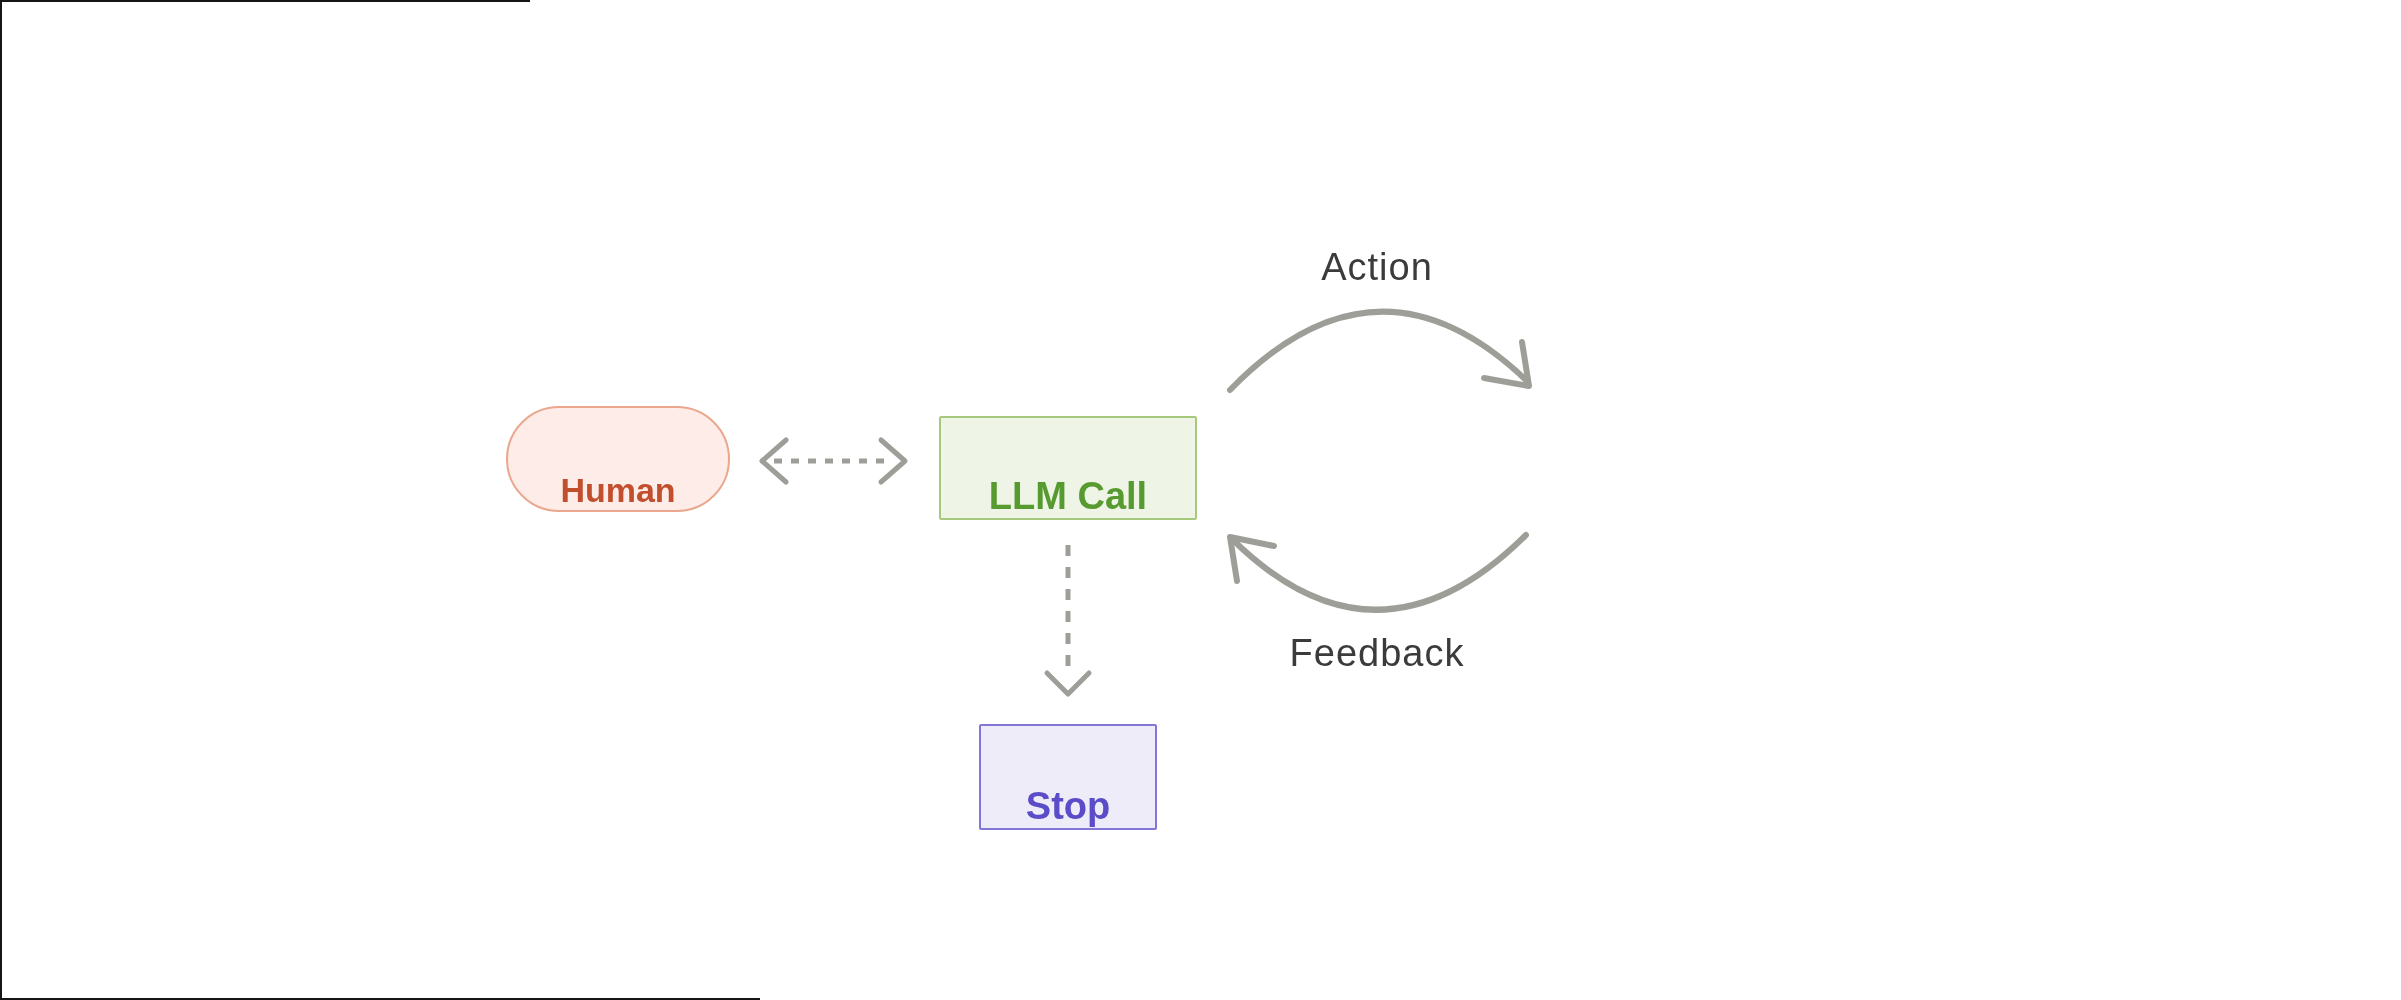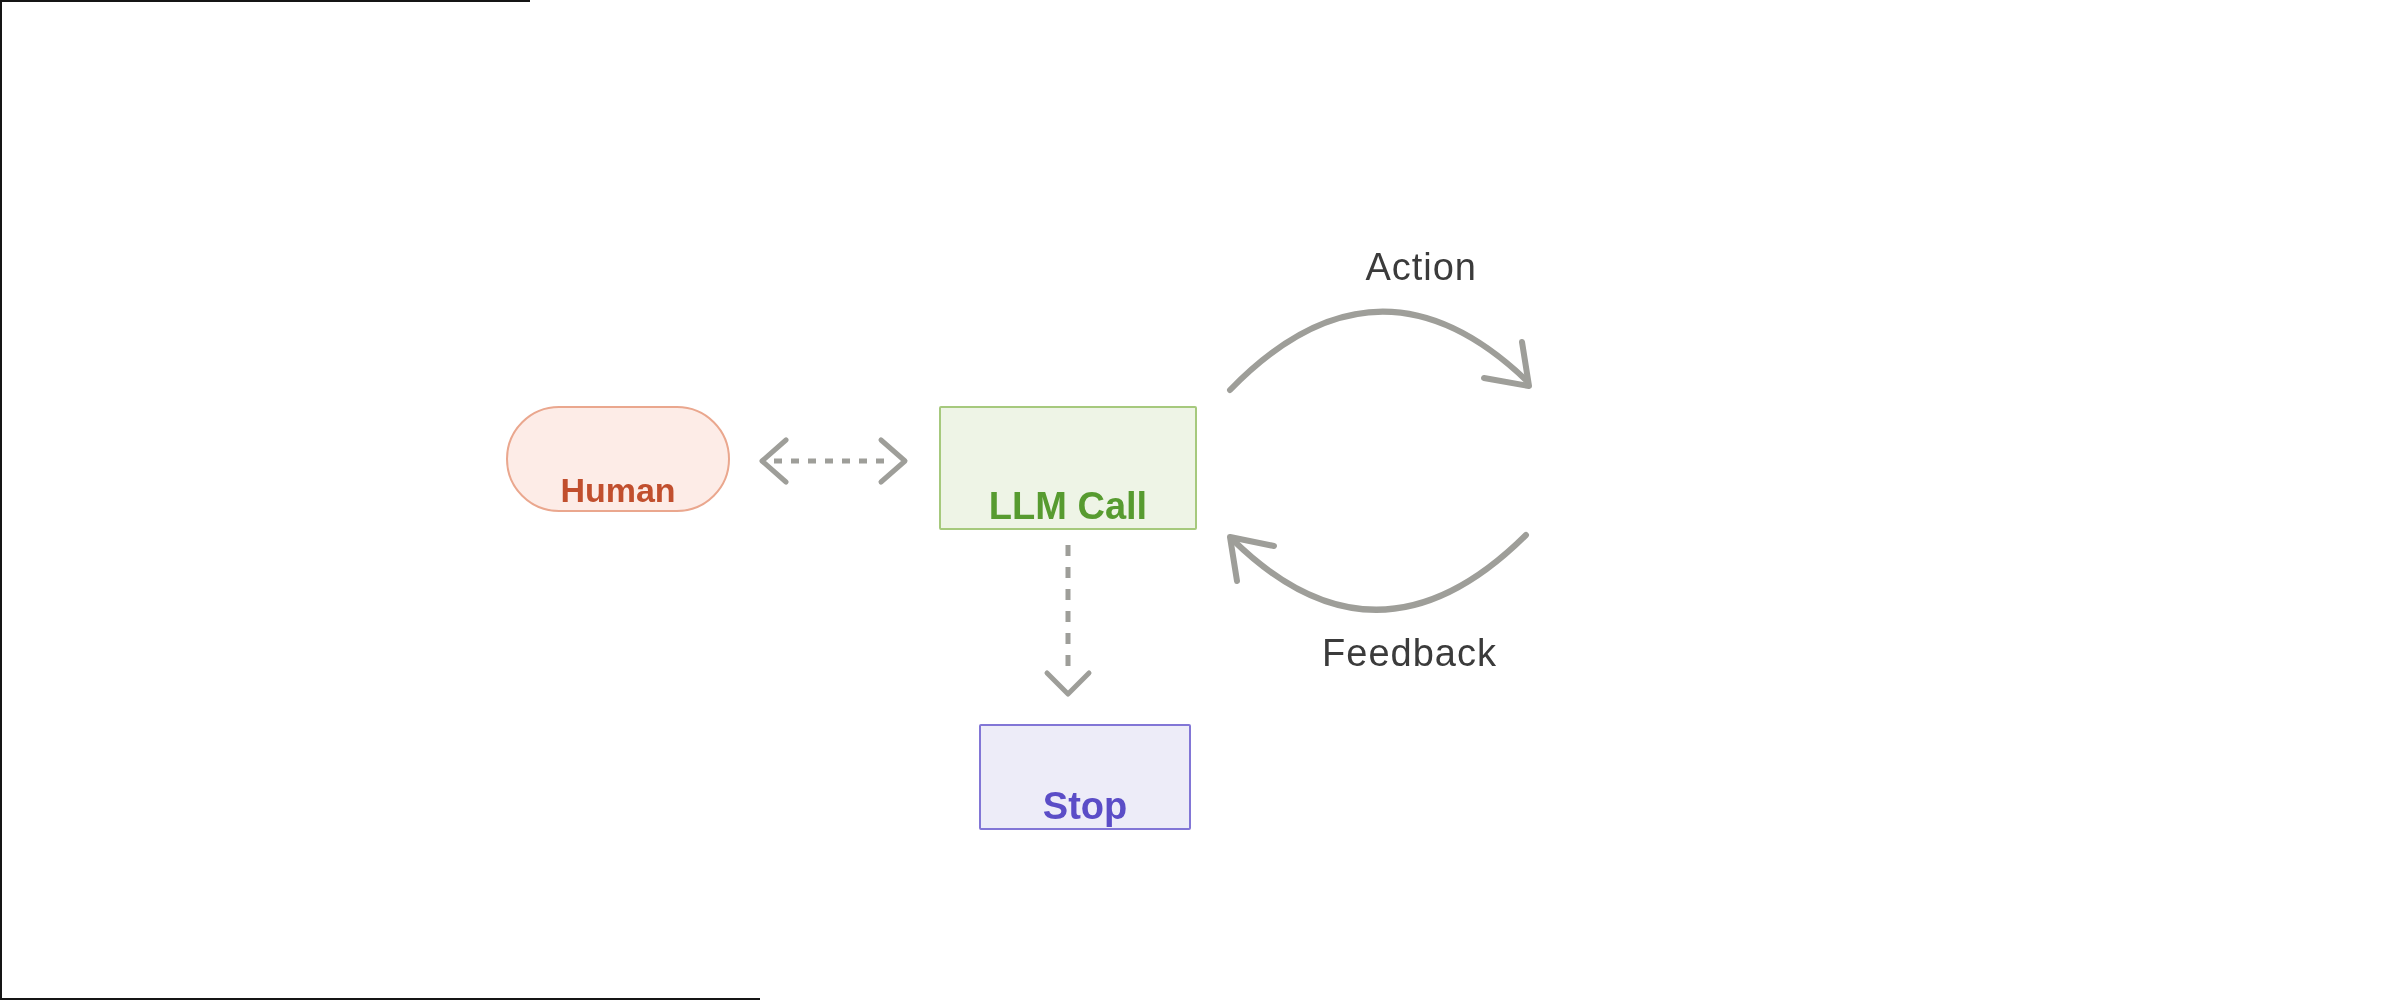--- a/index.html
+++ b/index.html
@@ -76,7 +76,7 @@
     font-size:38px;
     font-weight:400;
     letter-spacing:1px;
-    text-align:right;
+    text-align:center;
   }
   .label-action{left:1277px;top:246px;width:200px;}
   .label-feedback{left:1257px;top:632px;width:240px;}

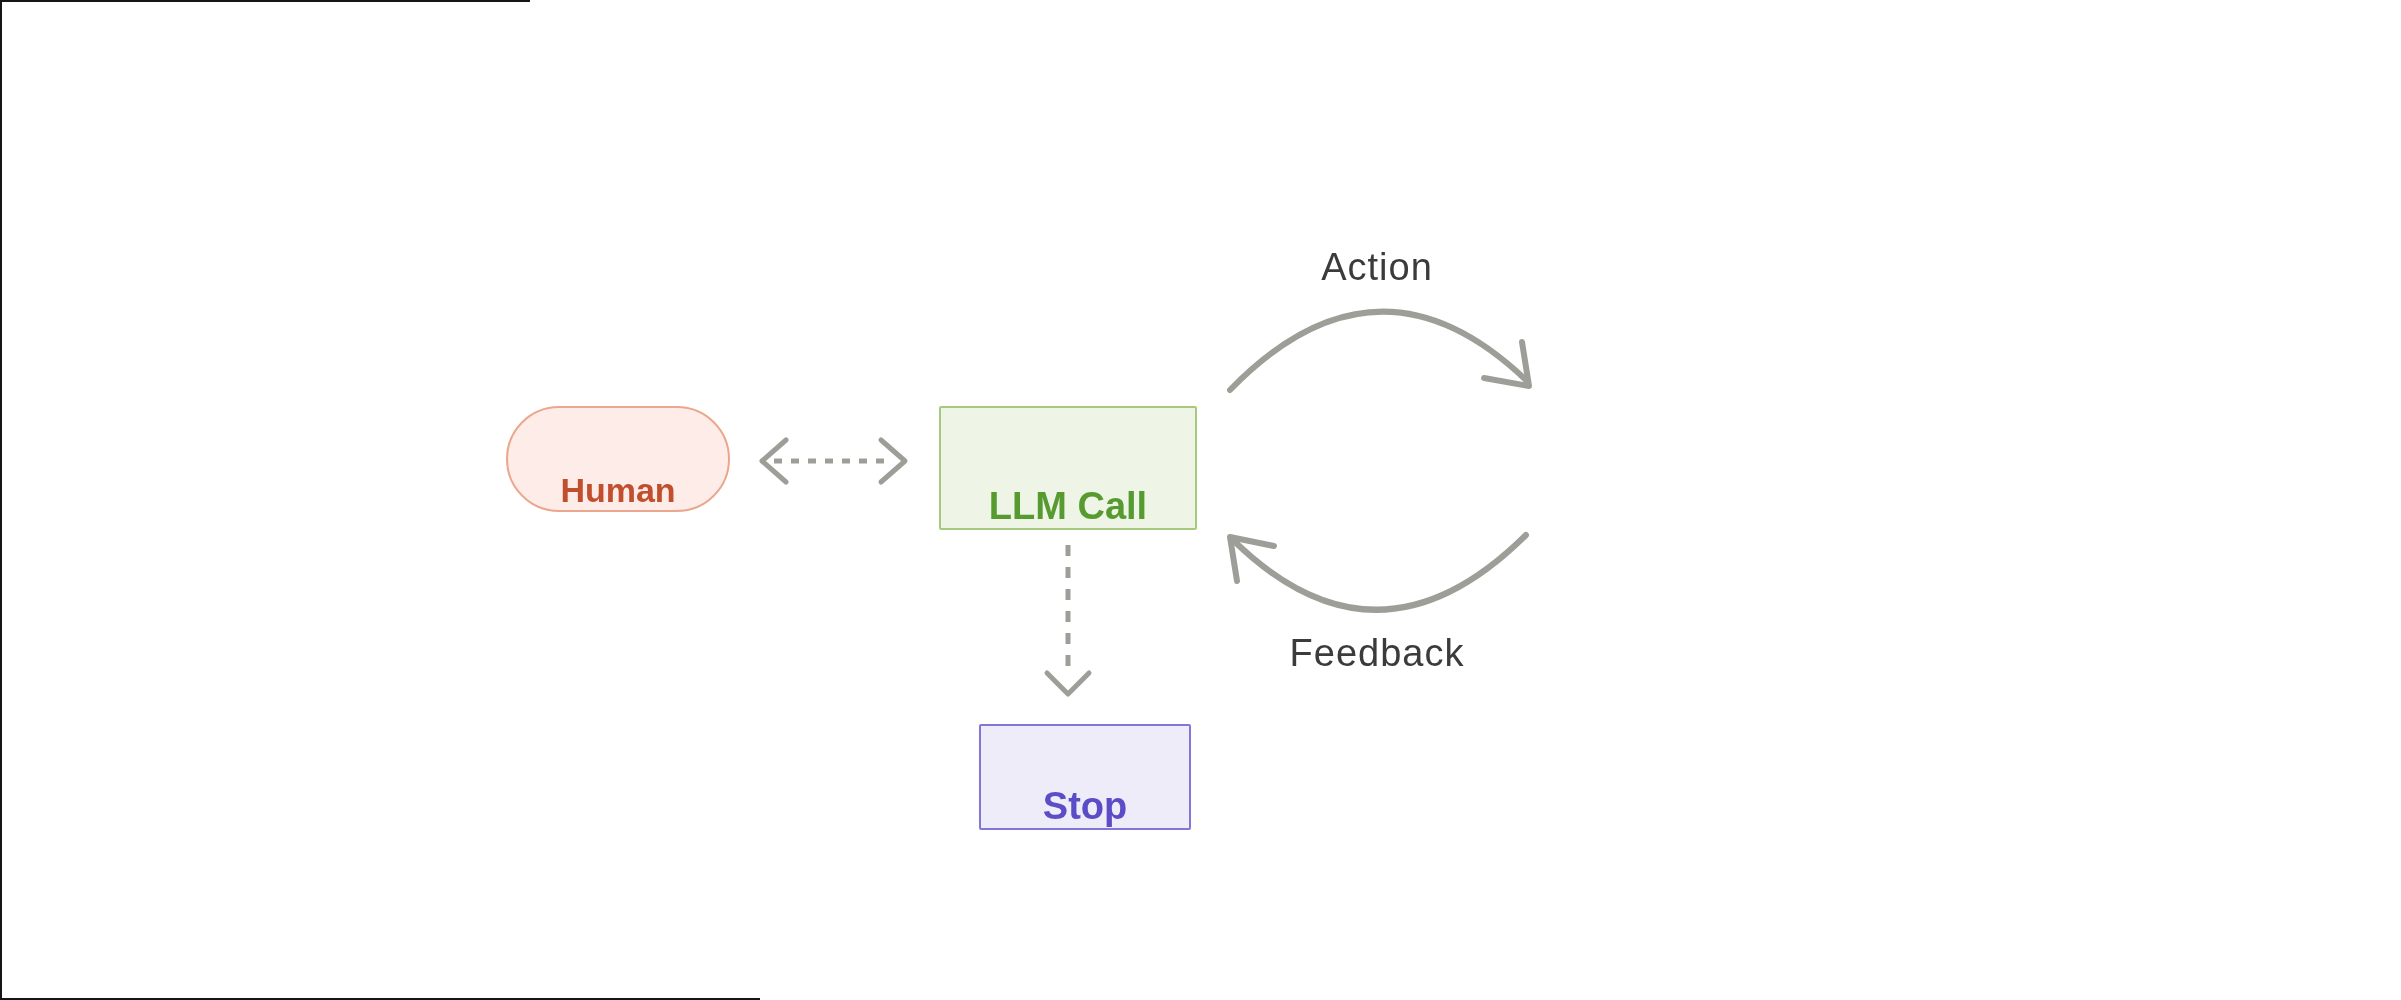--- a/index.html
+++ b/index.html
@@ -47,7 +47,7 @@
     font-size:34px;
   }
   .node-llm{
-    left:939px;top:406px;width:258px;height:124px;
+    left:939px;top:416px;width:258px;height:104px;
     background:var(--green-fill);
     border:2px solid var(--green-border);
     border-radius:2px;

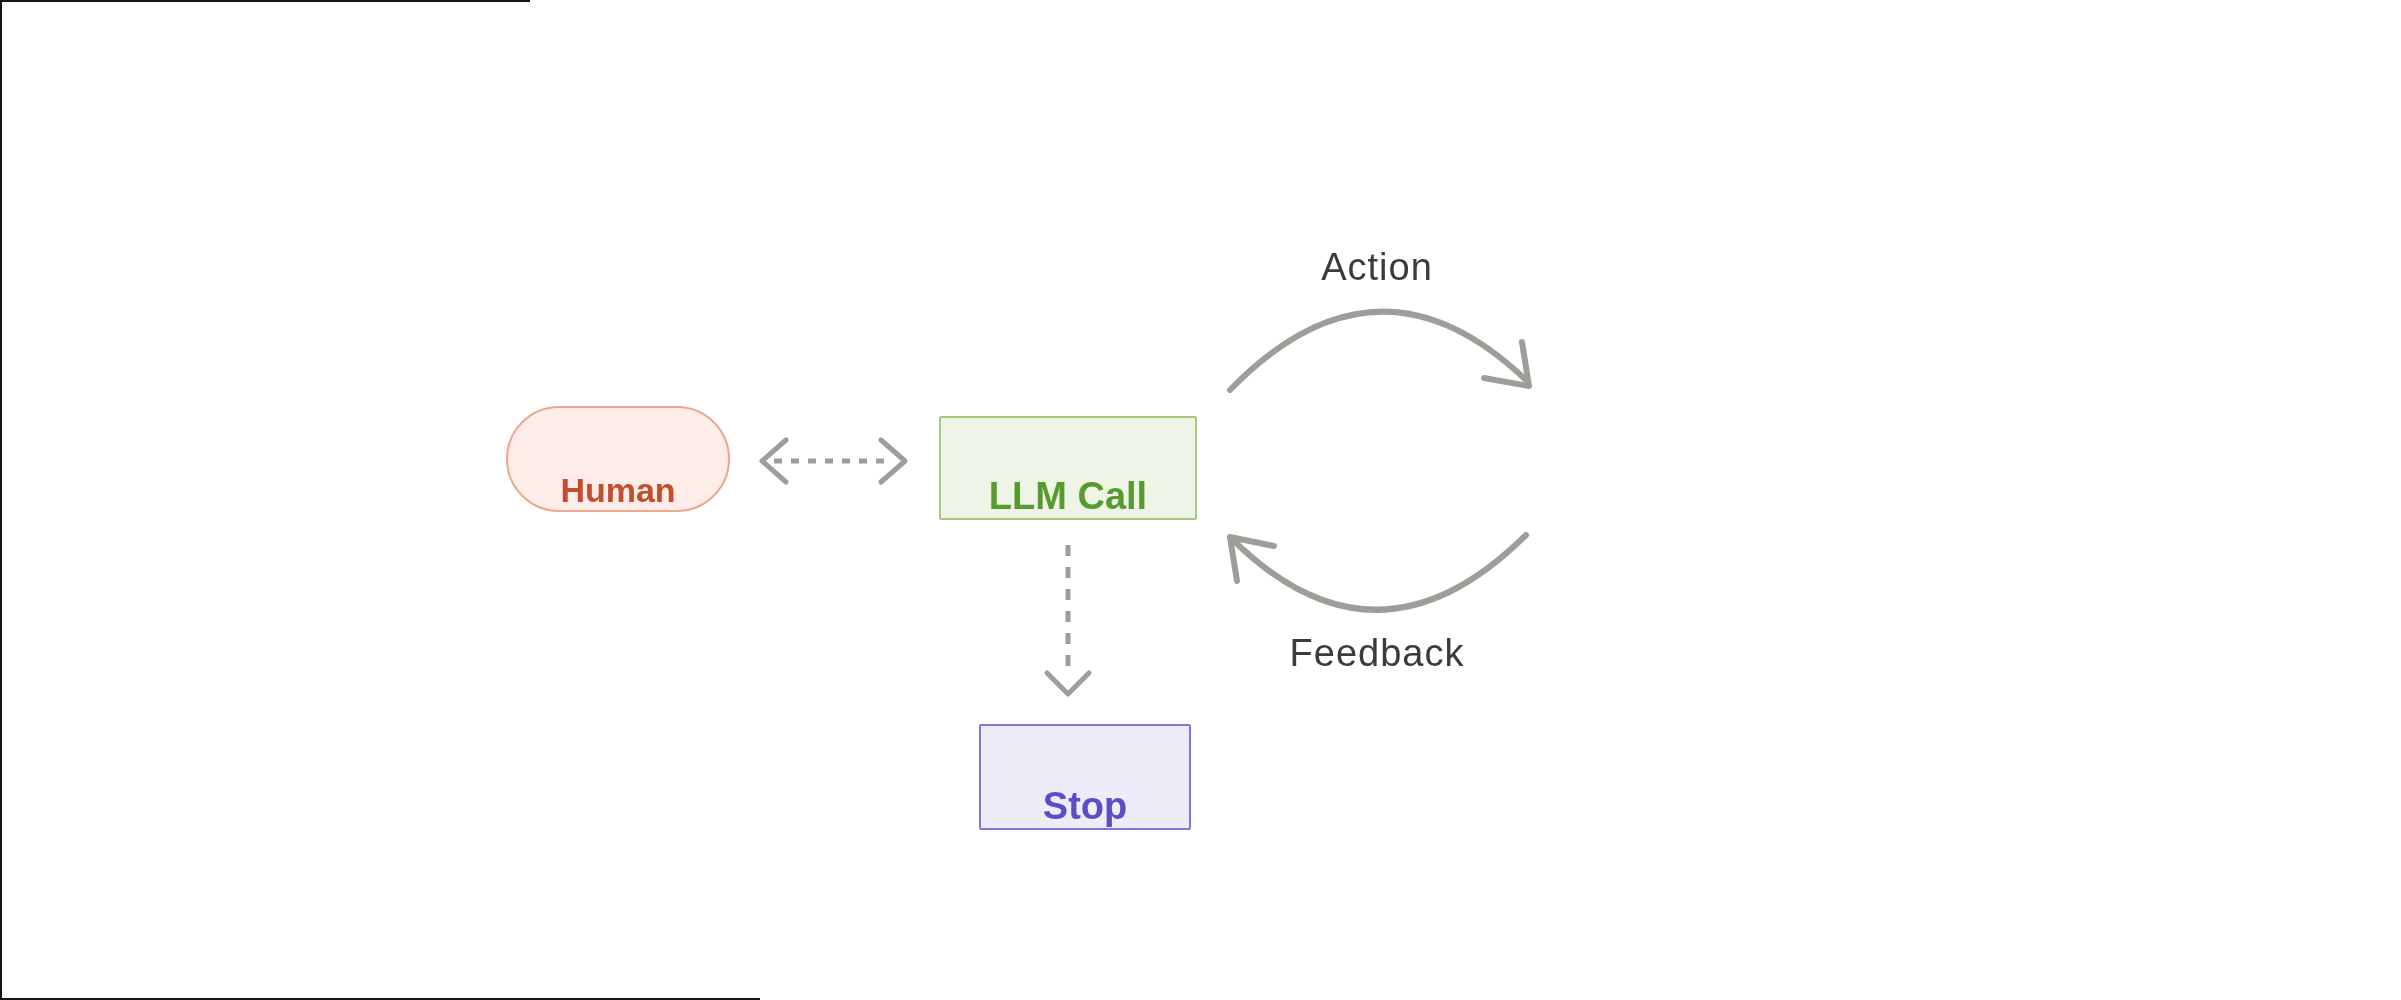--- a/index.html
+++ b/index.html
@@ -63,7 +63,7 @@
     font-size:36px;
   }
   .node-stop{
-    left:979px;top:724px;width:212px;height:106px;
+    left:979px;top:724px;width:178px;height:106px;
     background:var(--purple-fill);
     border:2px solid var(--purple-border);
     border-radius:2px;

